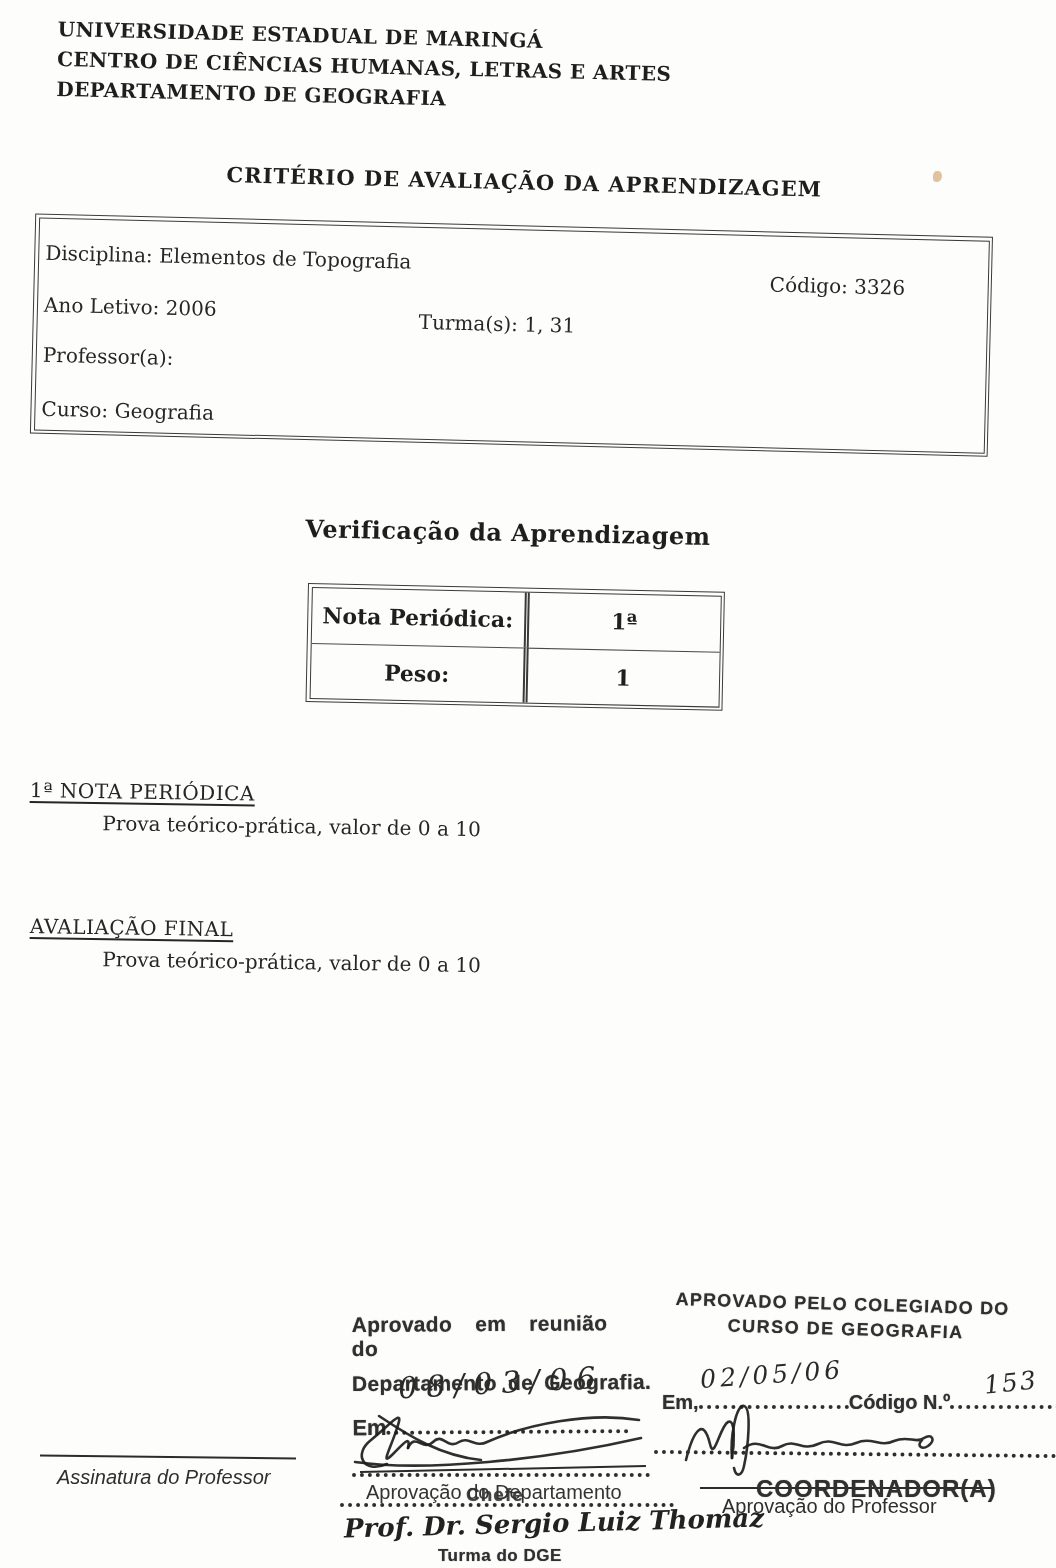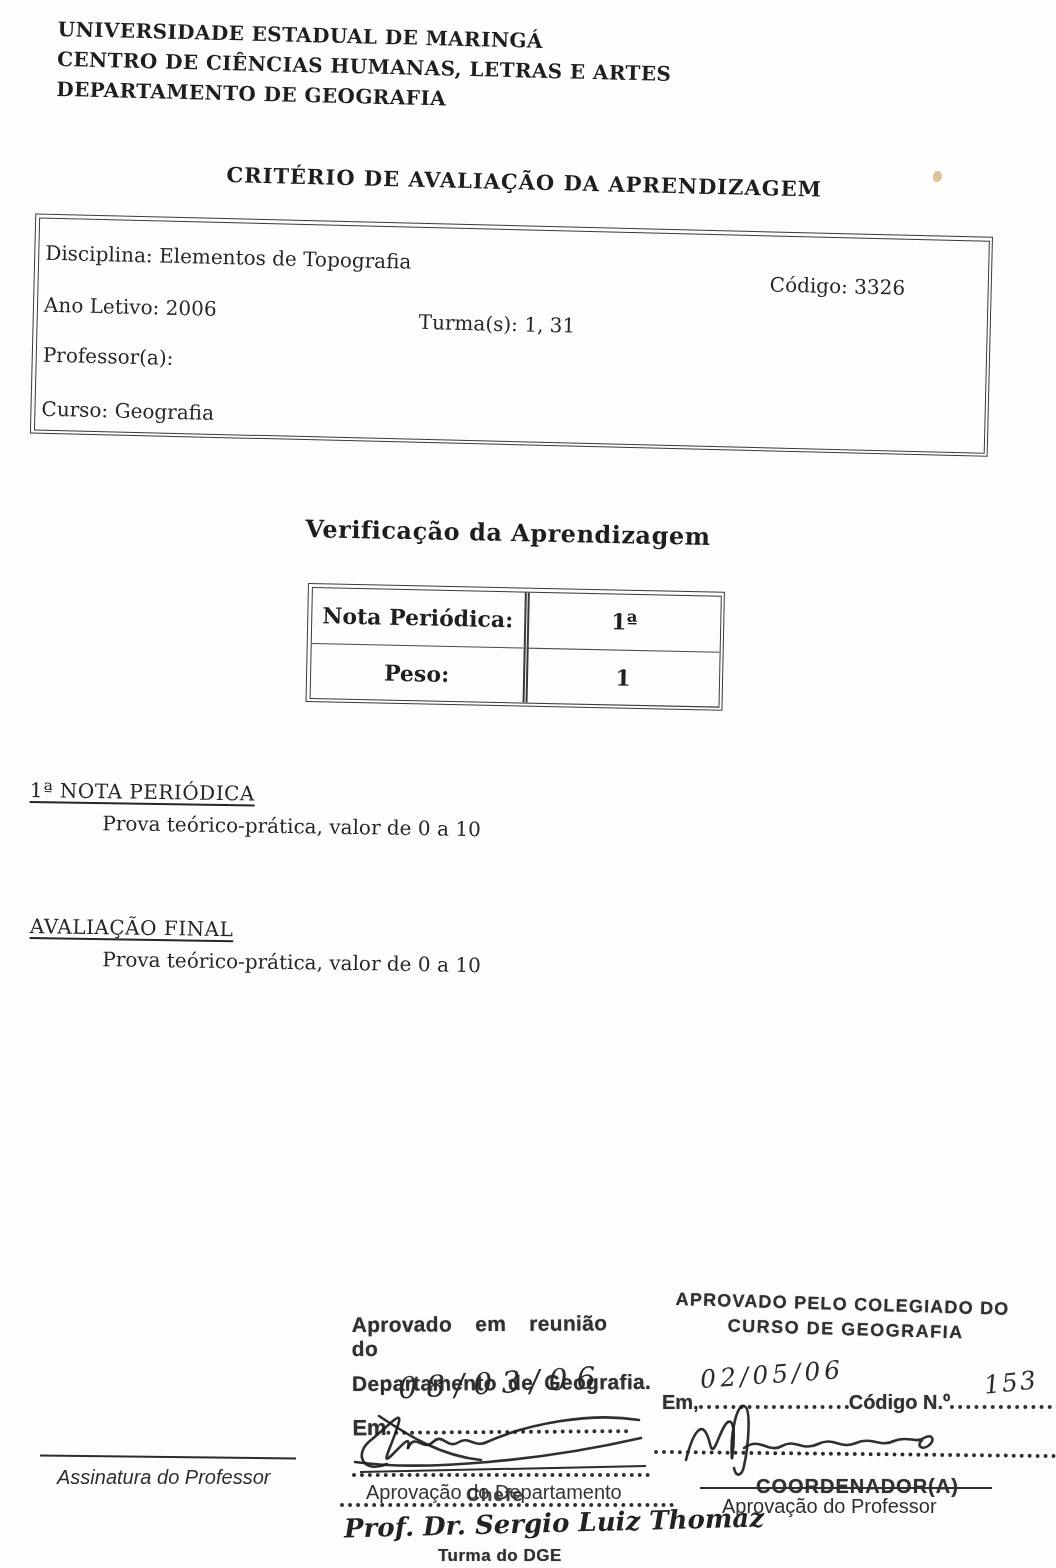--- a/index.html
+++ b/index.html
@@ -66,7 +66,7 @@
   .sig2{left:672px;top:1398px;}
   .col-dotline{position:absolute;left:654px;top:1452px;width:402px;border-top:4px dotted #2e2e2e;transform:rotate(.6deg);}
   .coord-line{position:absolute;left:700px;top:1487px;width:292px;border-top:2px solid #2c2c2c;}
-  .coord-stamp{position:absolute;left:756px;top:1475px;font-size:20px;font-weight:bold;letter-spacing:1px;}
+  .coord-stamp{position:absolute;left:756px;top:1475px;font-size:24px;font-weight:bold;letter-spacing:1px;}
   .col-approval-label{position:absolute;left:722px;top:1495px;font-size:20px;color:#2e2e2e;}
   .artifact-dot{position:absolute;left:933px;top:171px;width:9px;height:11px;background:#dcb78c;border-radius:50% 50% 60% 40%;opacity:.85;}
 </style>

